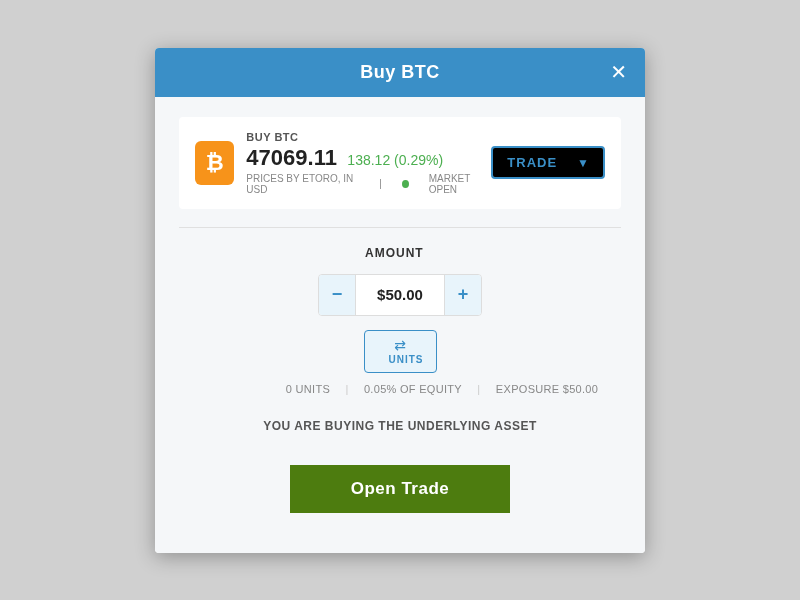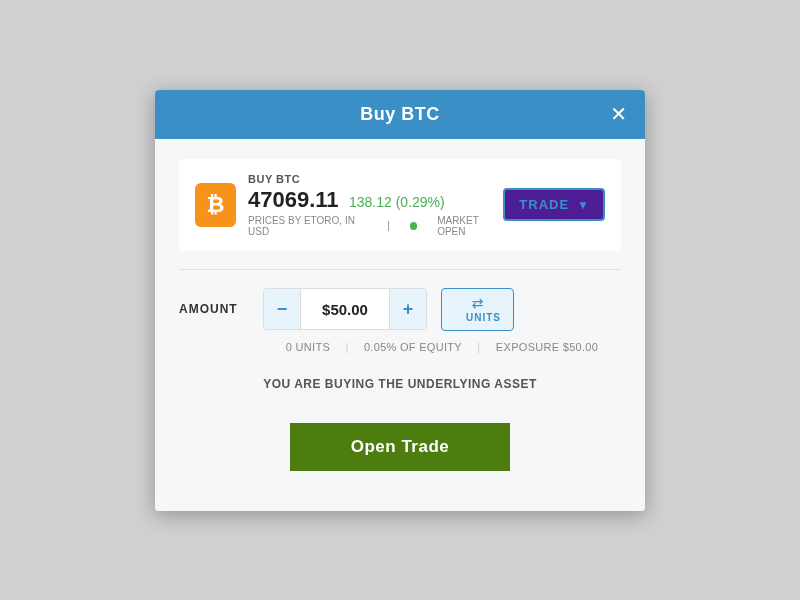--- a/index.html
+++ b/index.html
@@ -114,9 +114,9 @@
       padding: 7px 14px;
       display: flex;
       align-items: center;
-      gap: 8px;
-      cursor: pointer;
-      background: #4c1d95;
+      gap: 20px;
+      cursor: pointer;
+      background: #000000;
     }
     .trade-dropdown-label {
       color: #3a8fc7;

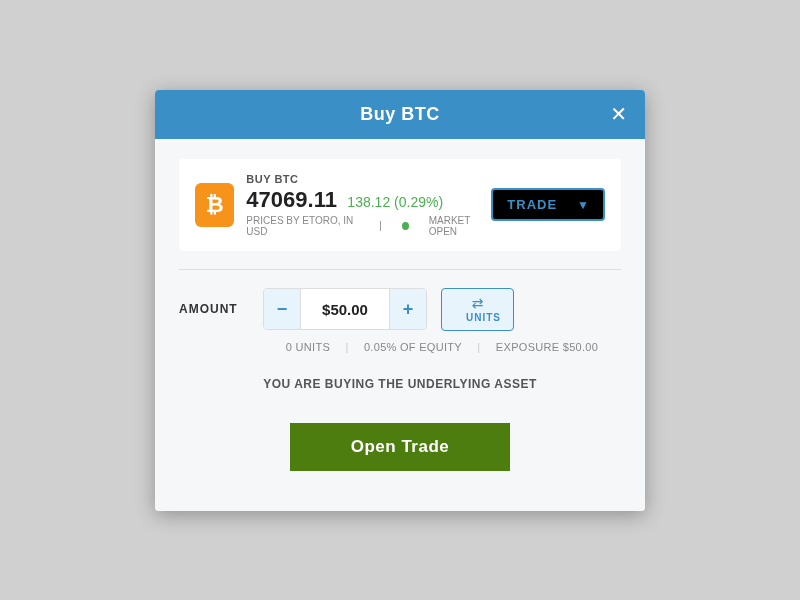--- a/index.html
+++ b/index.html
@@ -138,6 +138,7 @@
       align-items: center;
       gap: 14px;
       margin-bottom: 10px;
+      flex-direction: column;
     }
     .amount-label {
       font-size: 12px;

